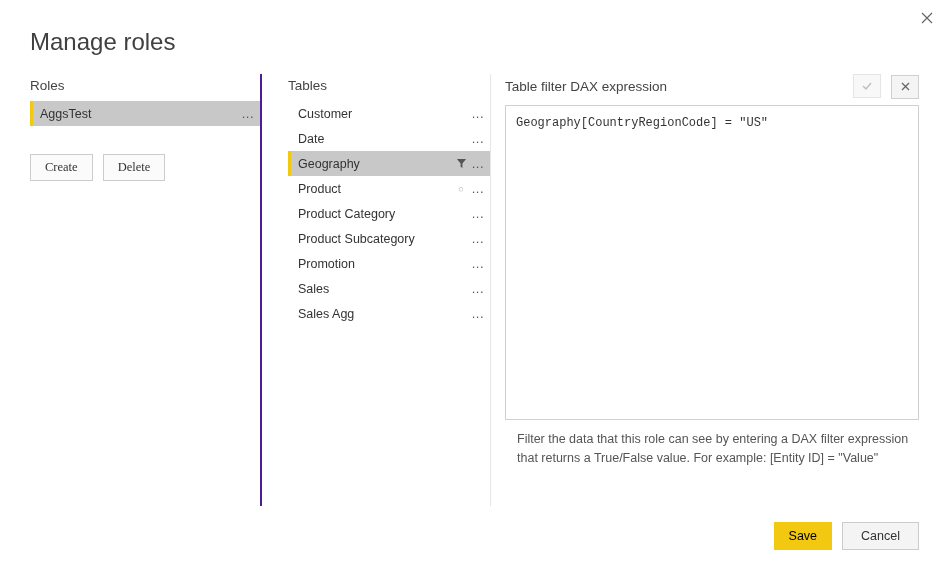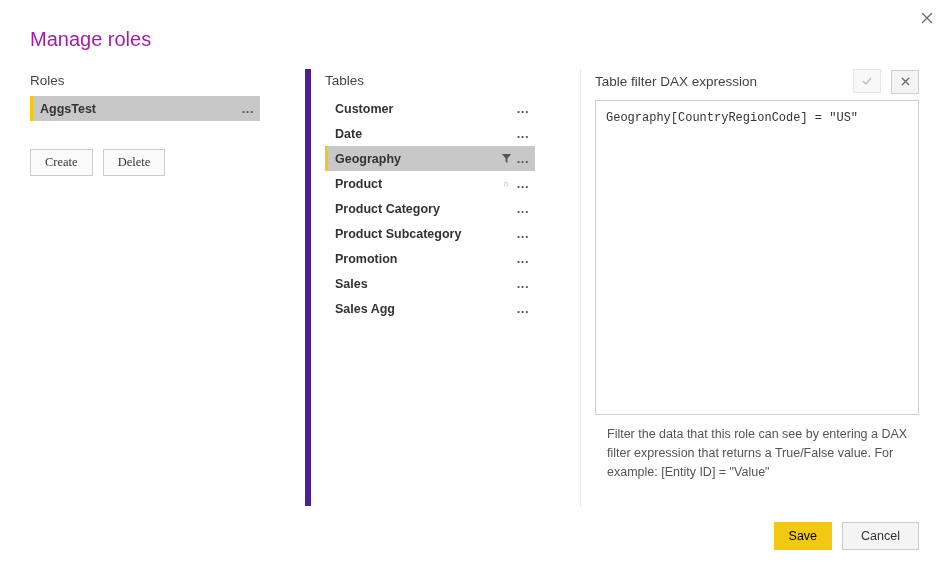--- a/index.html
+++ b/index.html
@@ -34,9 +34,9 @@
       justify-content: center;
     }
     .title {
-      font-size: 20px;
+      font-size: 24px;
       font-weight: 300;
-      color: #a21caf;
+      color: #404040;
       padding: 28px 30px 18px 30px;
     }
     .content {

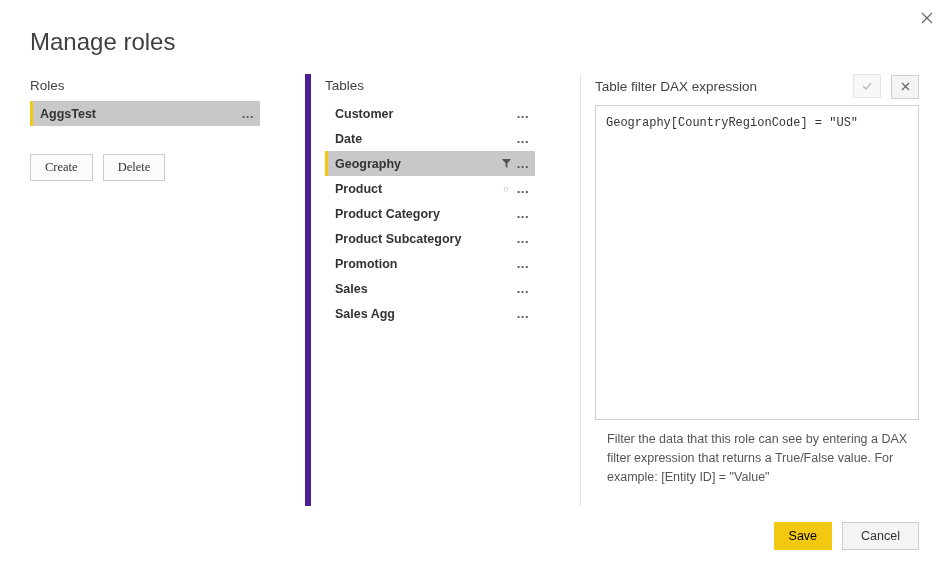--- a/index.html
+++ b/index.html
@@ -44,7 +44,6 @@
       flex: 1;
       padding: 0 30px;
       overflow: hidden;
-      gap: 45px;
     }
     .column {
       display: flex;

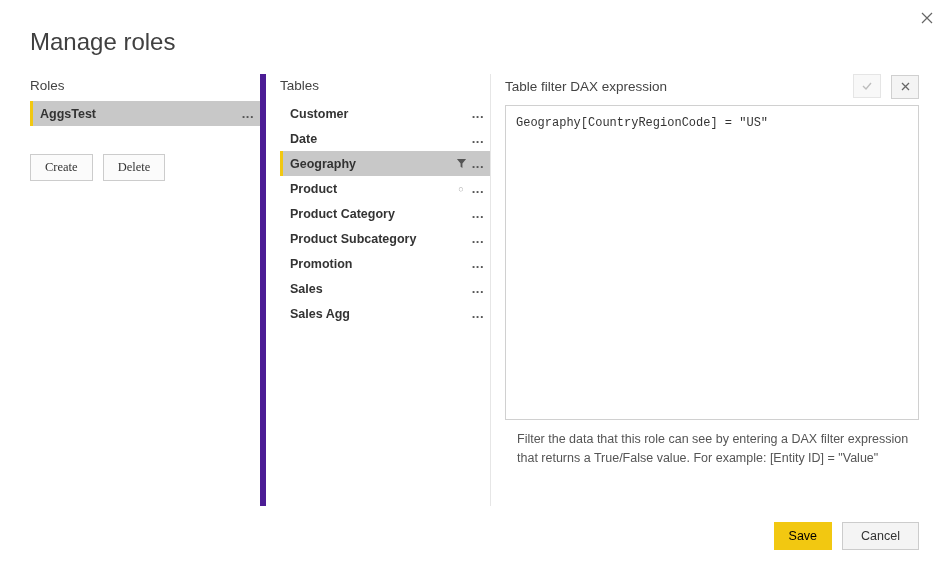--- a/index.html
+++ b/index.html
@@ -50,7 +50,7 @@
       flex-direction: column;
     }
     .roles-col { width: 230px; }
-    .tables-col { width: 230px; border-left: 6px solid #4c1d95; padding-left: 14px; }
+    .tables-col { width: 230px; border-left: 2px solid #4c1d95; padding-left: 26px; }
     .expr-col { flex: 1; border-left: 1px solid #e6e6e6; padding-left: 14px; display:flex; flex-direction:column;}
     .section-header {
       font-size: 13.5px;

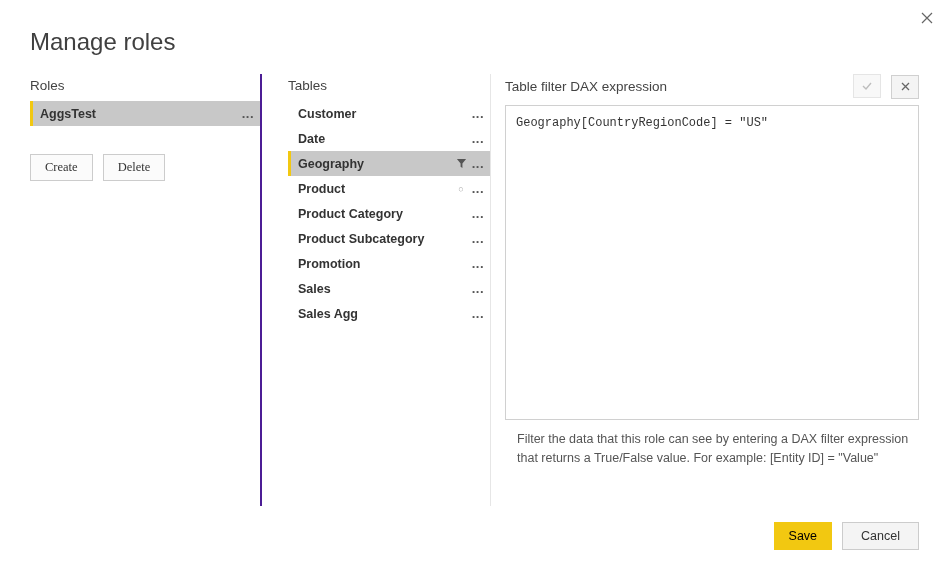--- a/index.html
+++ b/index.html
@@ -79,7 +79,7 @@
       font-size: 11px;
     }
     .icon-btn.disabled { opacity: 0.55; cursor: default; }
-    .list { display: flex; flex-direction: column; font-weight: bold; }
+    .list { display: flex; flex-direction: column; }
     .list-item {
       display: flex;
       align-items: center;

